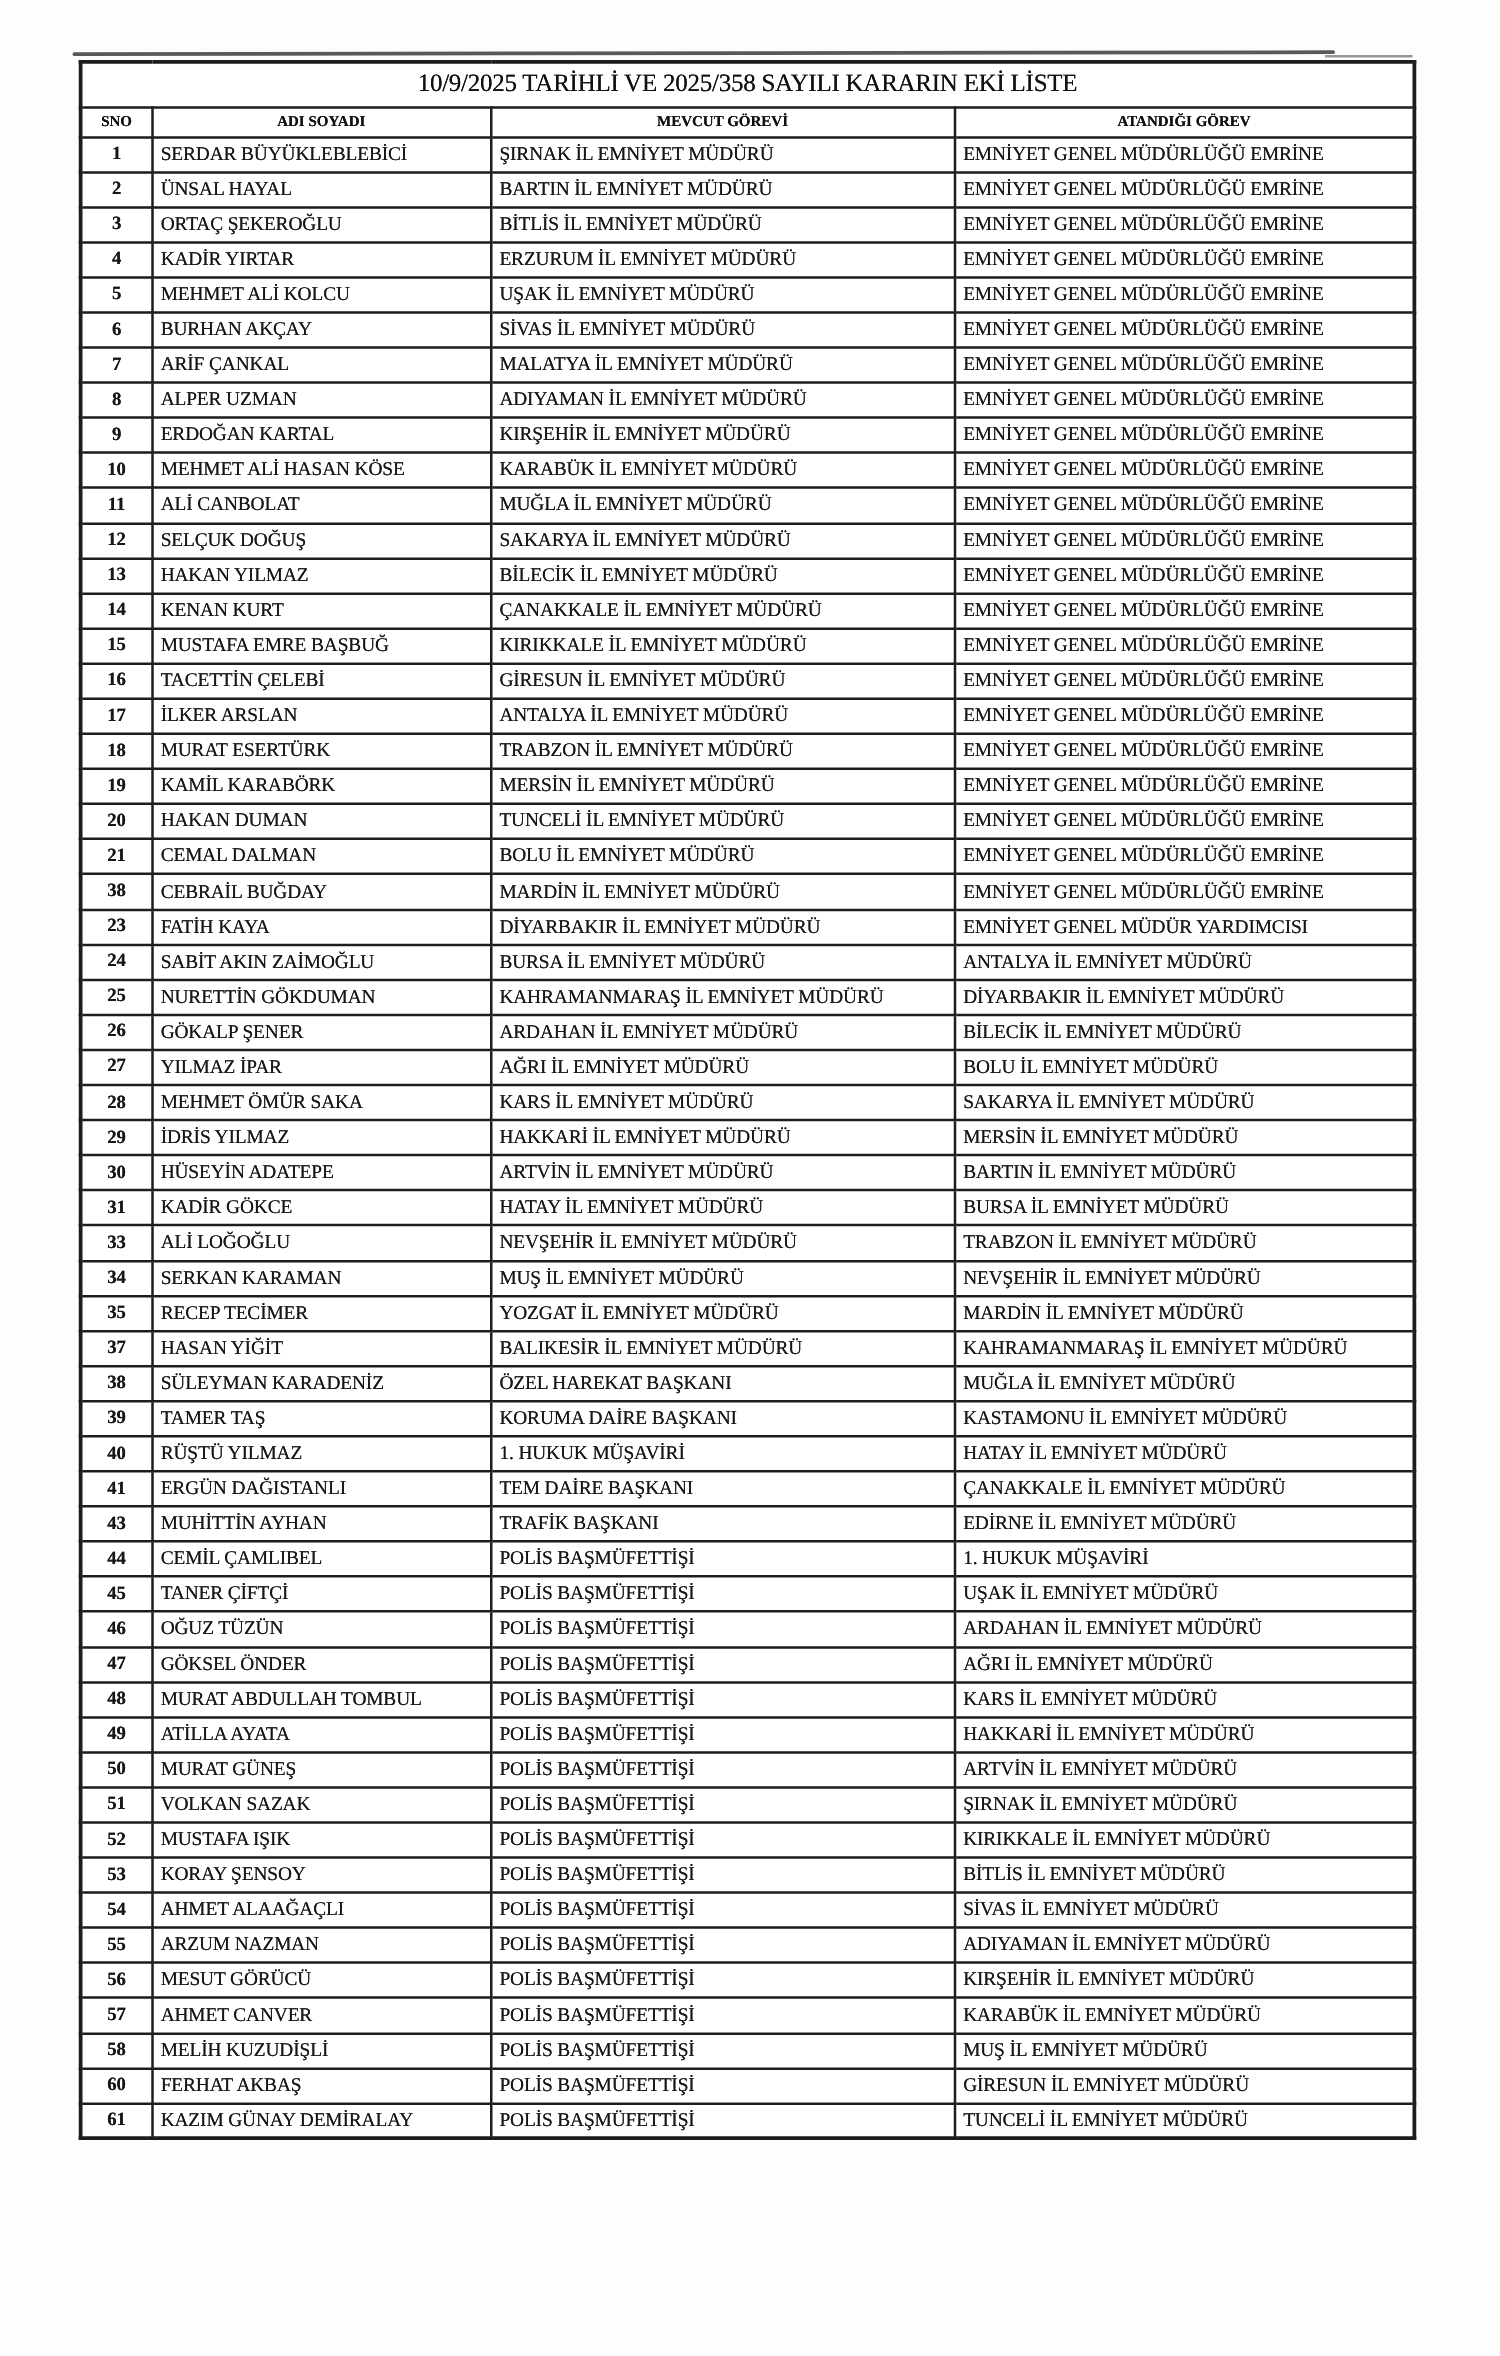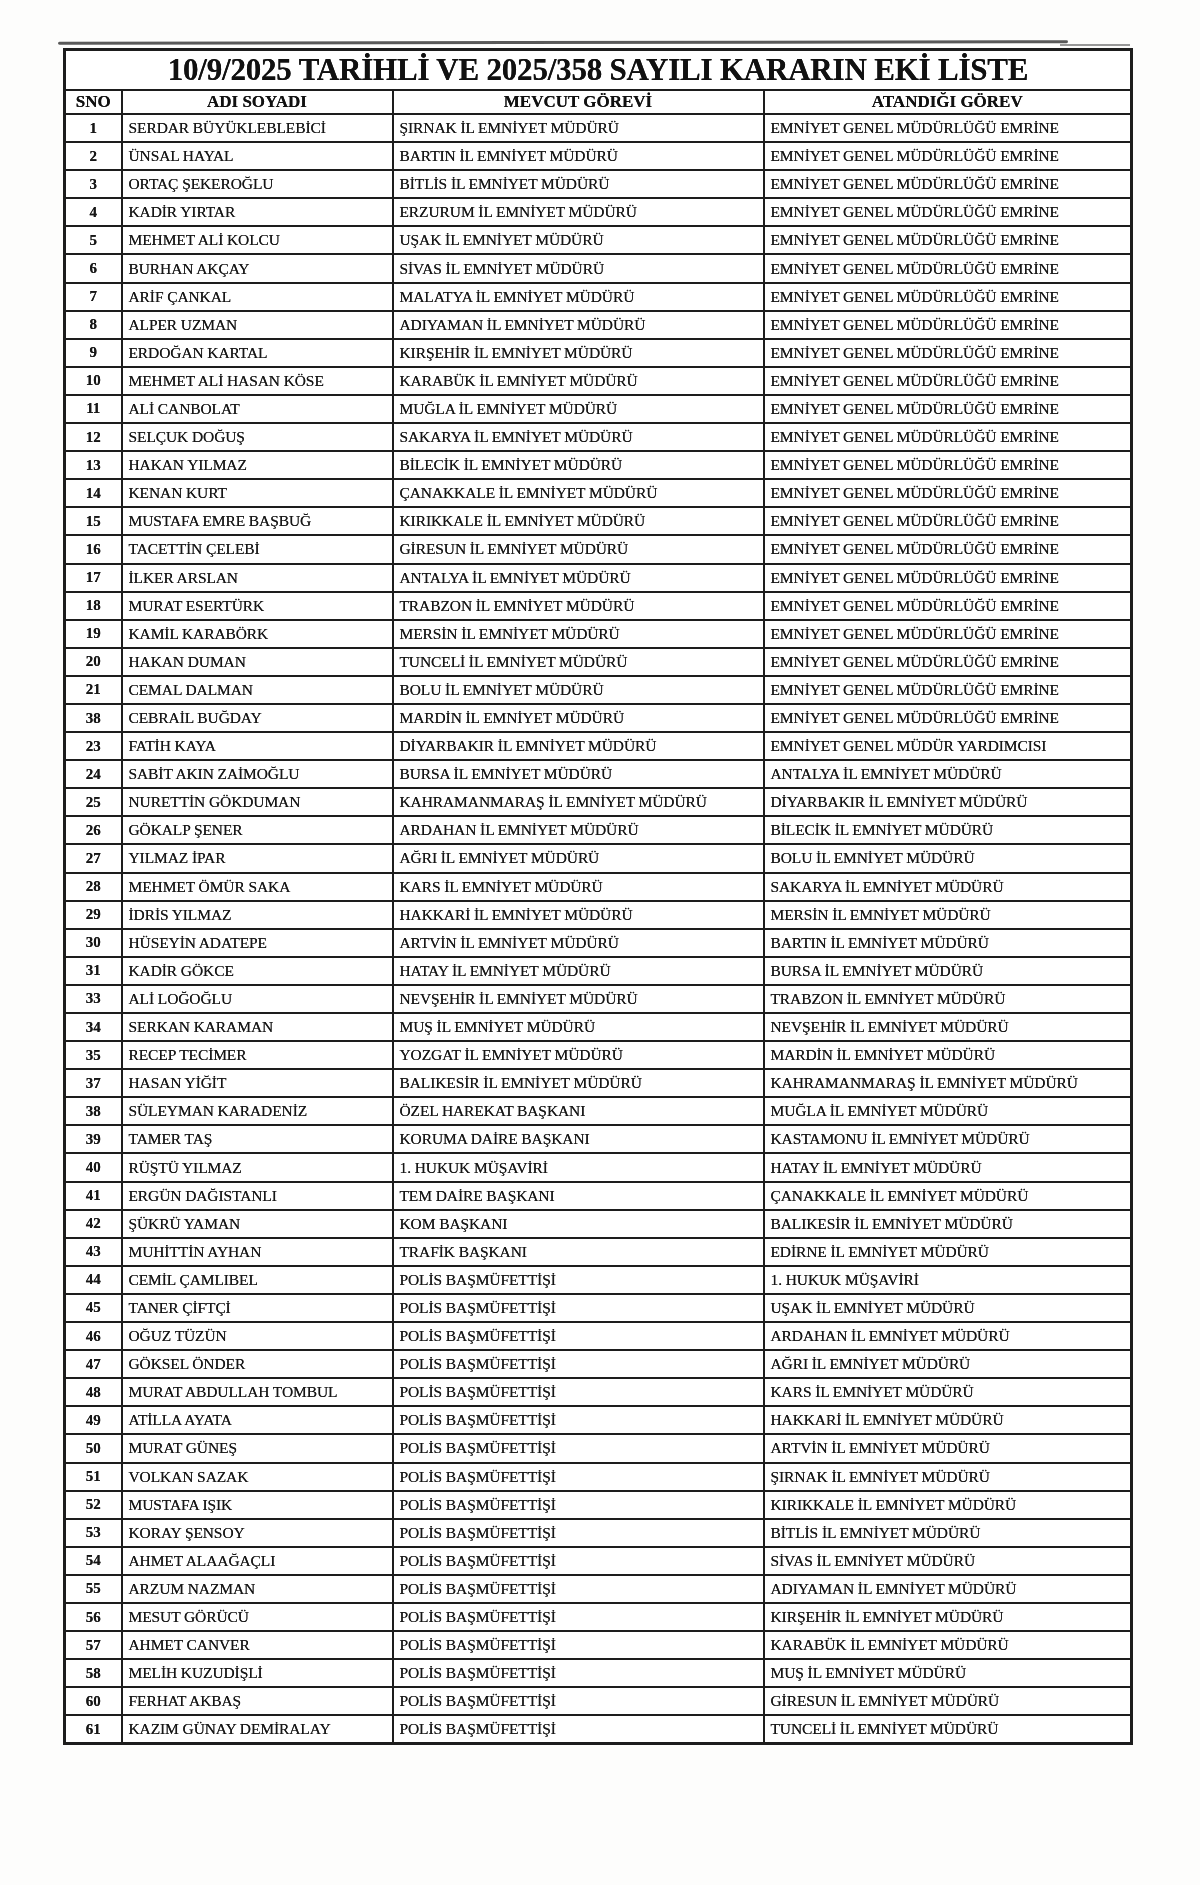--- a/index.html
+++ b/index.html
@@ -60,8 +60,8 @@
     height: 36px;
     text-align: center;
     vertical-align: middle;
-    font-weight: bold;
-    font-size: 31px;
+    font-weight: normal;
+    font-size: 20px;
     letter-spacing: -0.2px;
     color: #111;
     text-shadow: 0 0 0.5px #222;

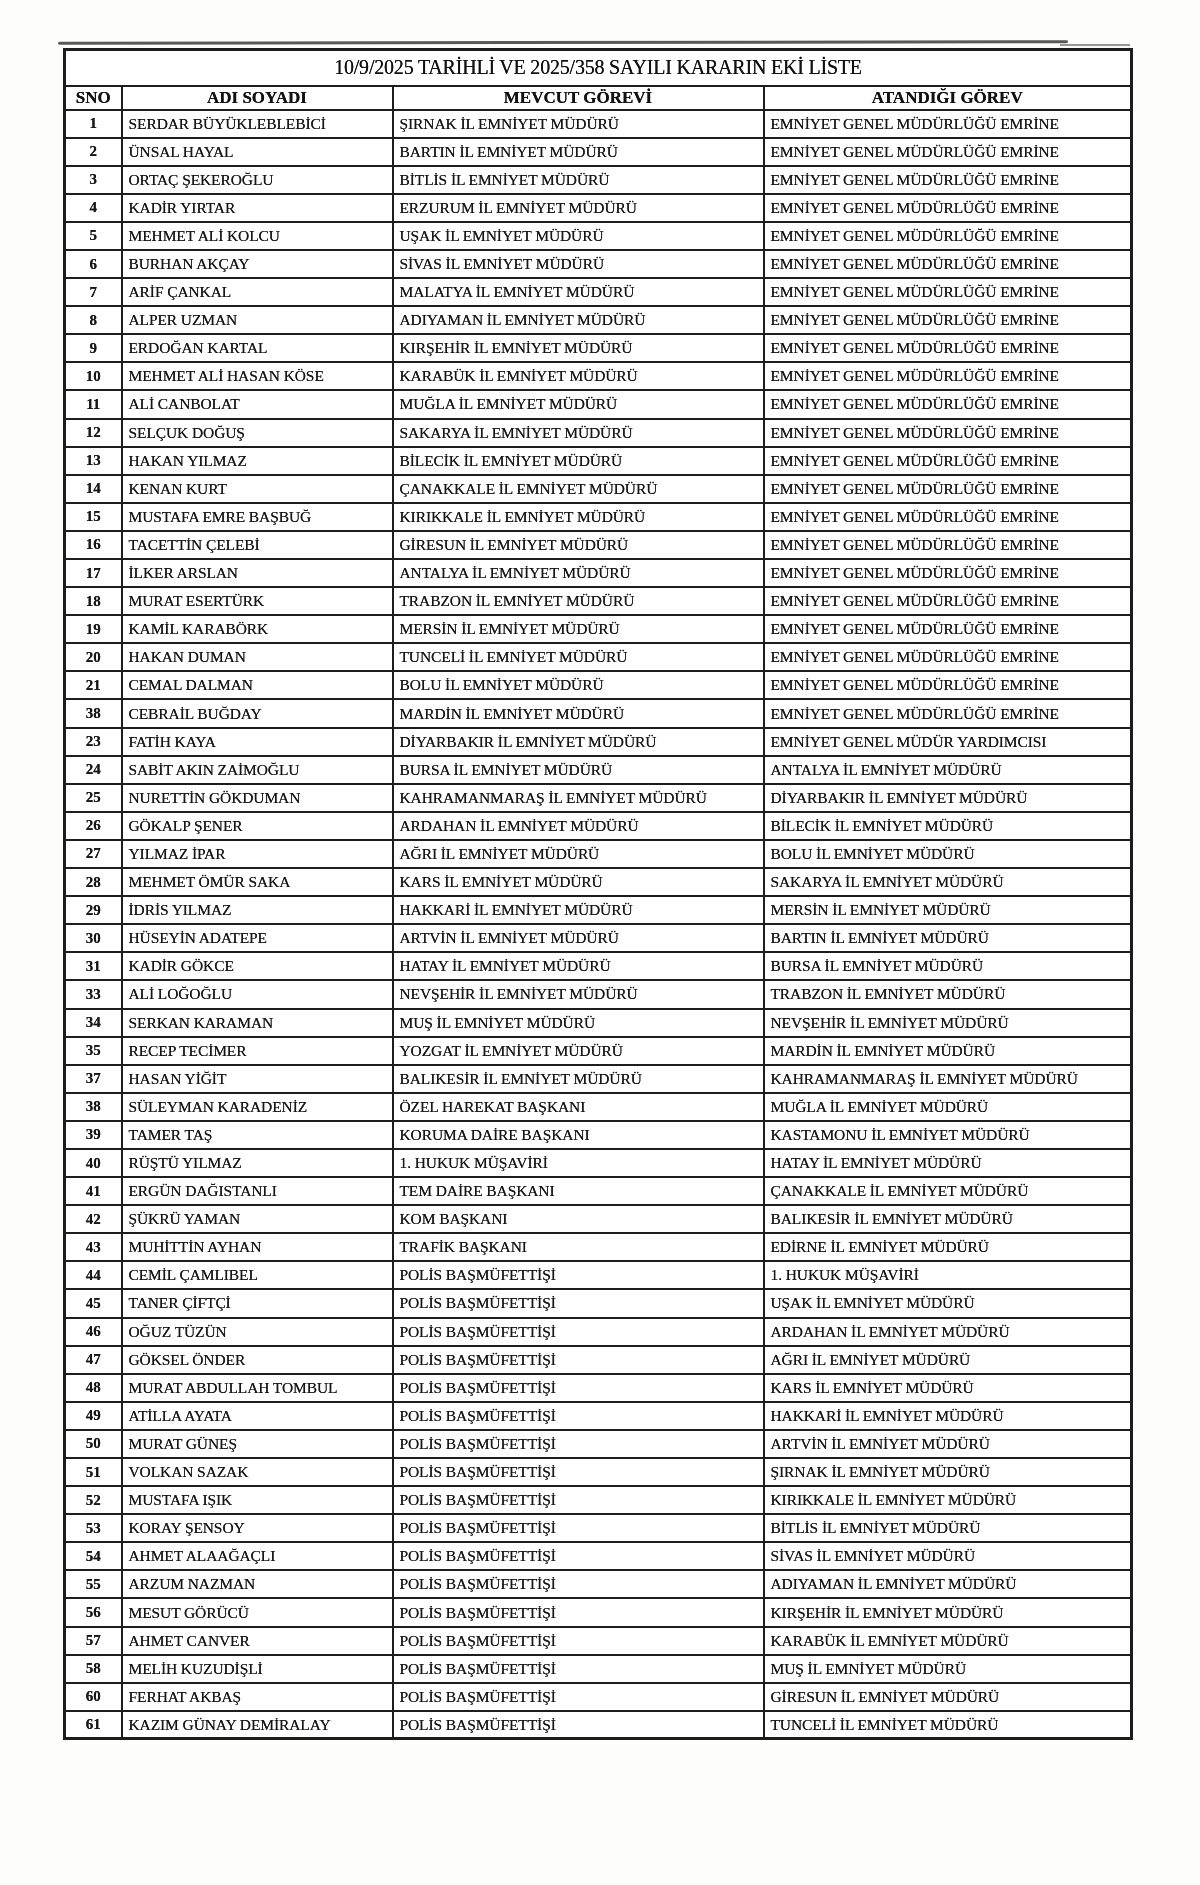--- a/index.html
+++ b/index.html
@@ -72,7 +72,7 @@
     text-align: center;
     vertical-align: middle;
     font-weight: bold;
-    font-size: 17px;
+    font-size: 12px;
     color: #111;
     text-shadow: 0 0 0.4px #222;
     border-bottom-width: 3px;

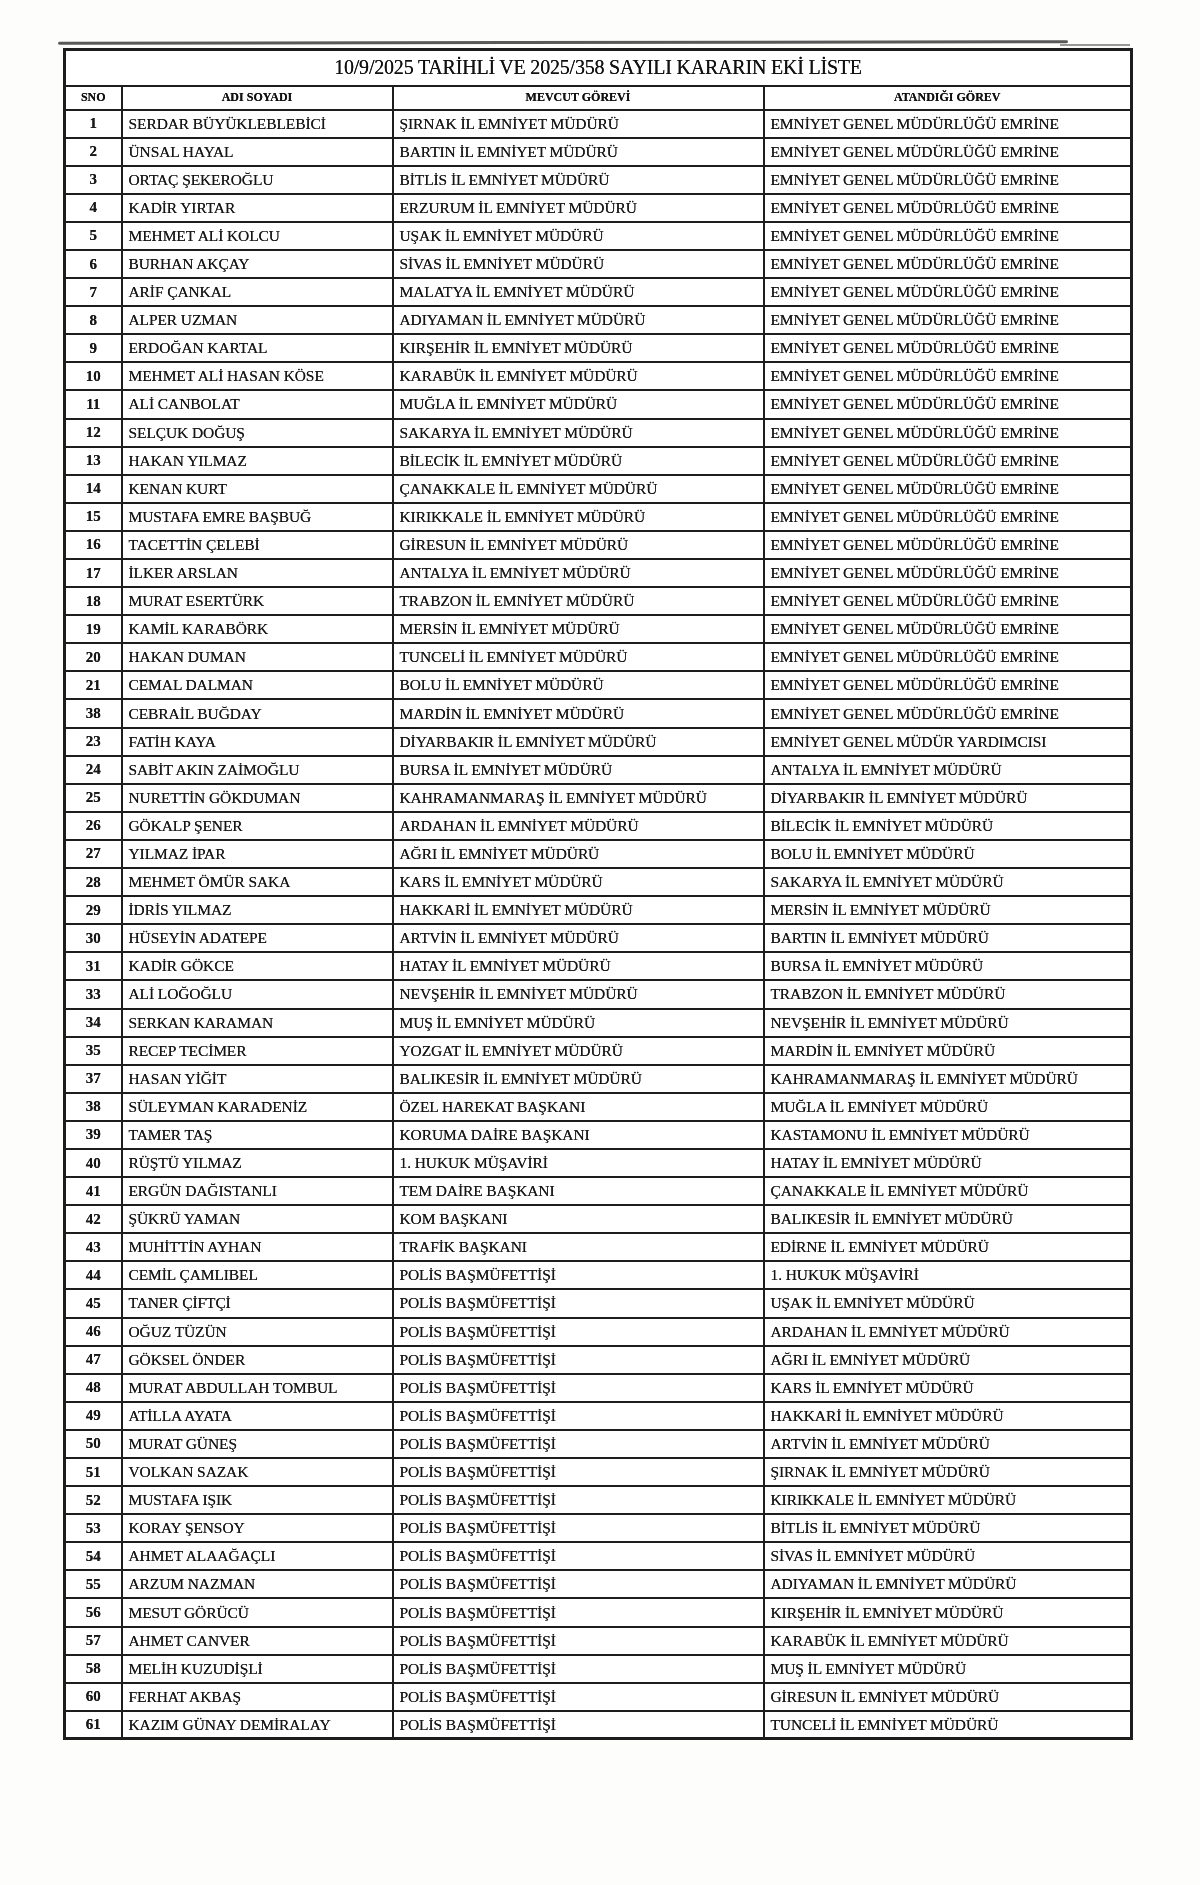--- a/index.html
+++ b/index.html
@@ -357,12 +357,6 @@
         <td class="cell-assigned">ÇANAKKALE İL EMNİYET MÜDÜRÜ</td>
       </tr>
       <tr class="data-row">
-        <td class="cell-sno">42</td>
-        <td class="cell-name">ŞÜKRÜ YAMAN</td>
-        <td class="cell-current">KOM BAŞKANI</td>
-        <td class="cell-assigned">BALIKESİR İL EMNİYET MÜDÜRÜ</td>
-      </tr>
-      <tr class="data-row">
         <td class="cell-sno">43</td>
         <td class="cell-name">MUHİTTİN AYHAN</td>
         <td class="cell-current">TRAFİK BAŞKANI</td>

